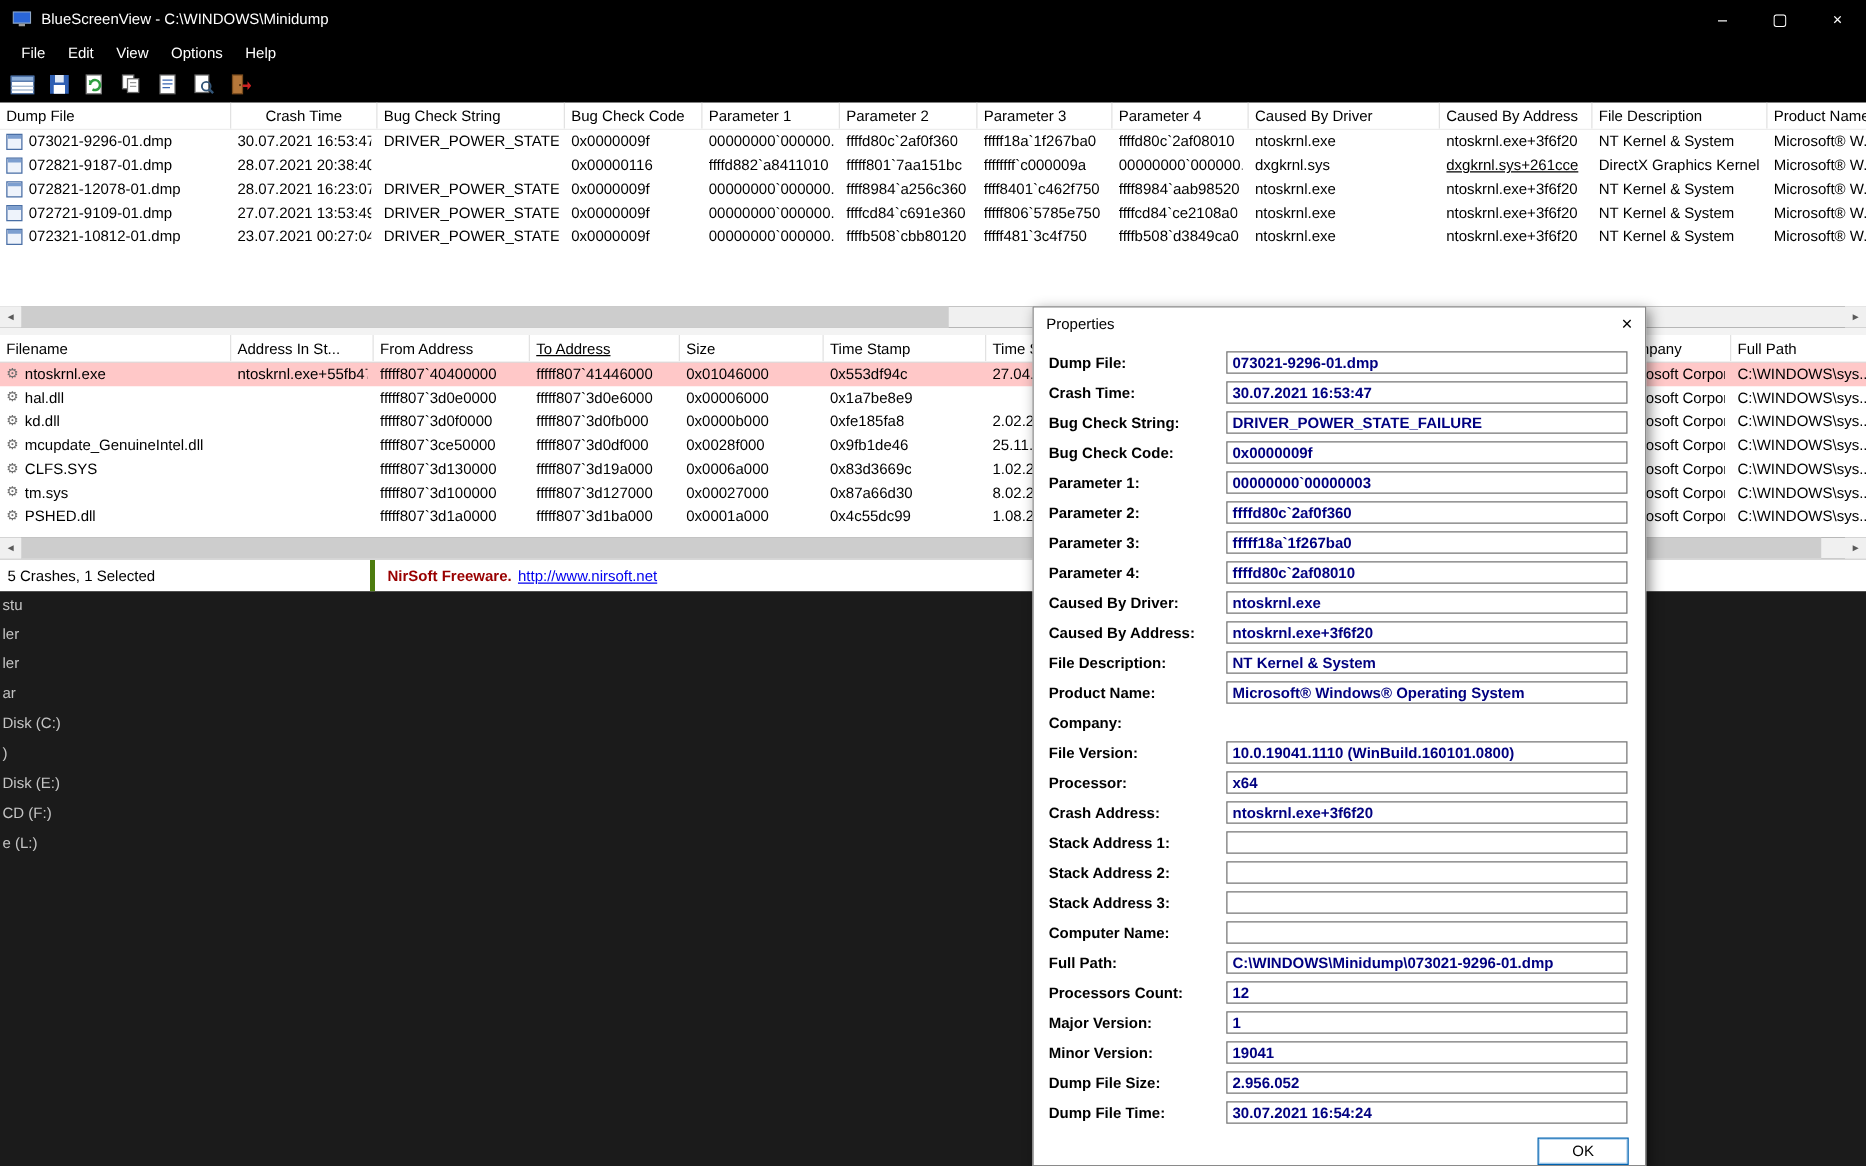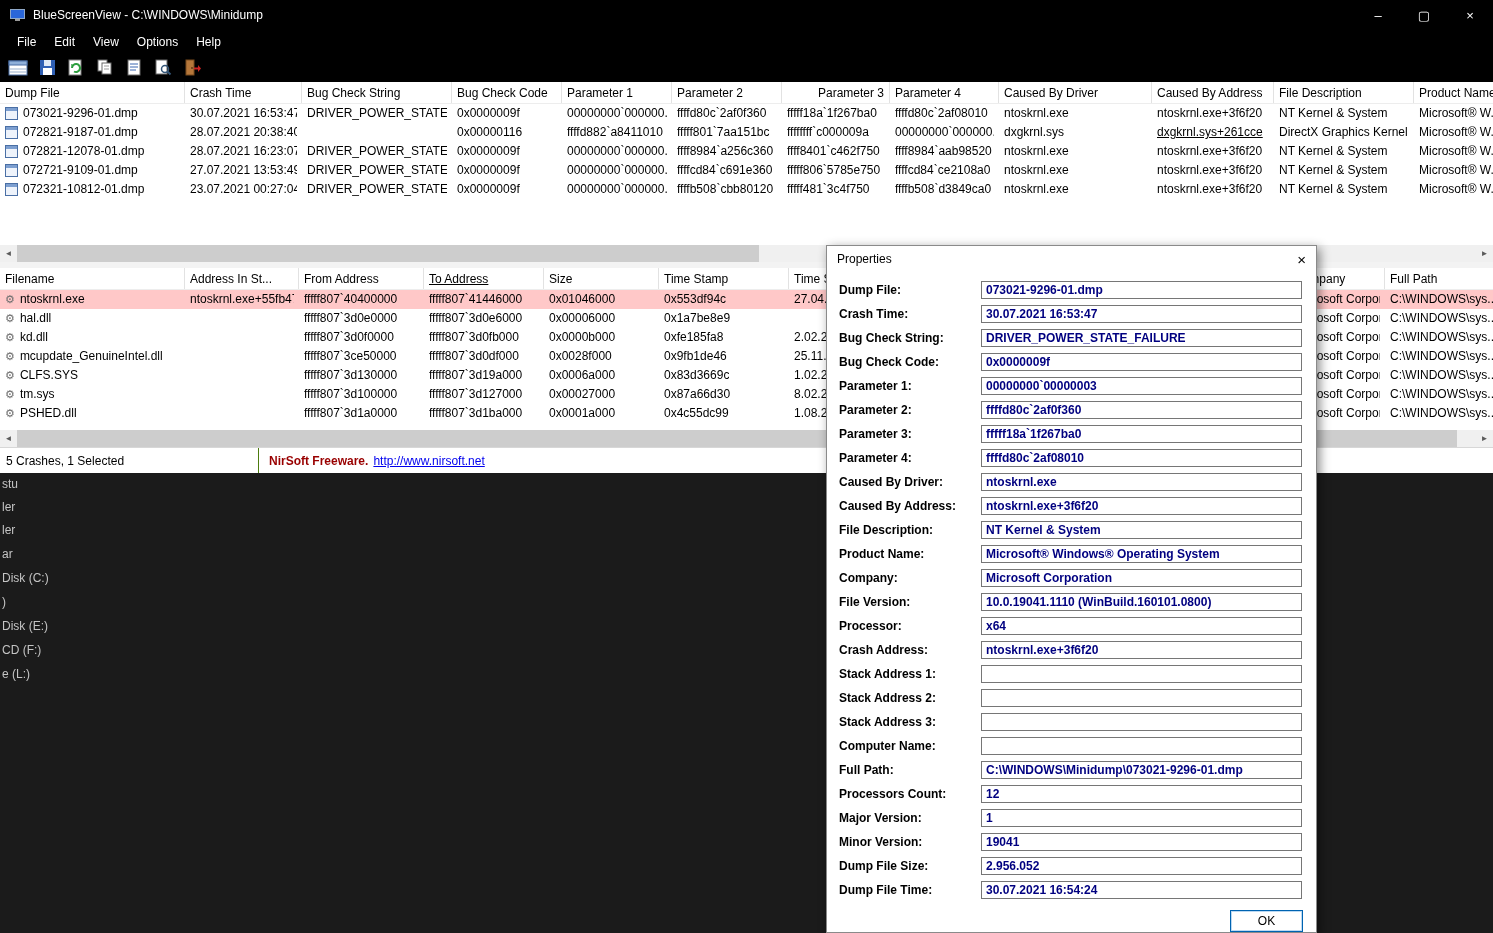--- a/index.html
+++ b/index.html
@@ -151,7 +151,7 @@
 
   <div class="thead" id="upper-head" style="top:82px">
       <div class="th" style="width: 185px;">Dump File</div>
-      <div class="th" style="width: 117px;">Crash Time</div>
+      <div class="th" style="width: 117px; text-align: center;">Crash Time</div>
       <div class="th" style="width: 150px;">Bug Check String</div>
       <div class="th" style="width: 110px;">Bug Check Code</div>
       <div class="th" style="width: 110px;">Parameter 1</div>

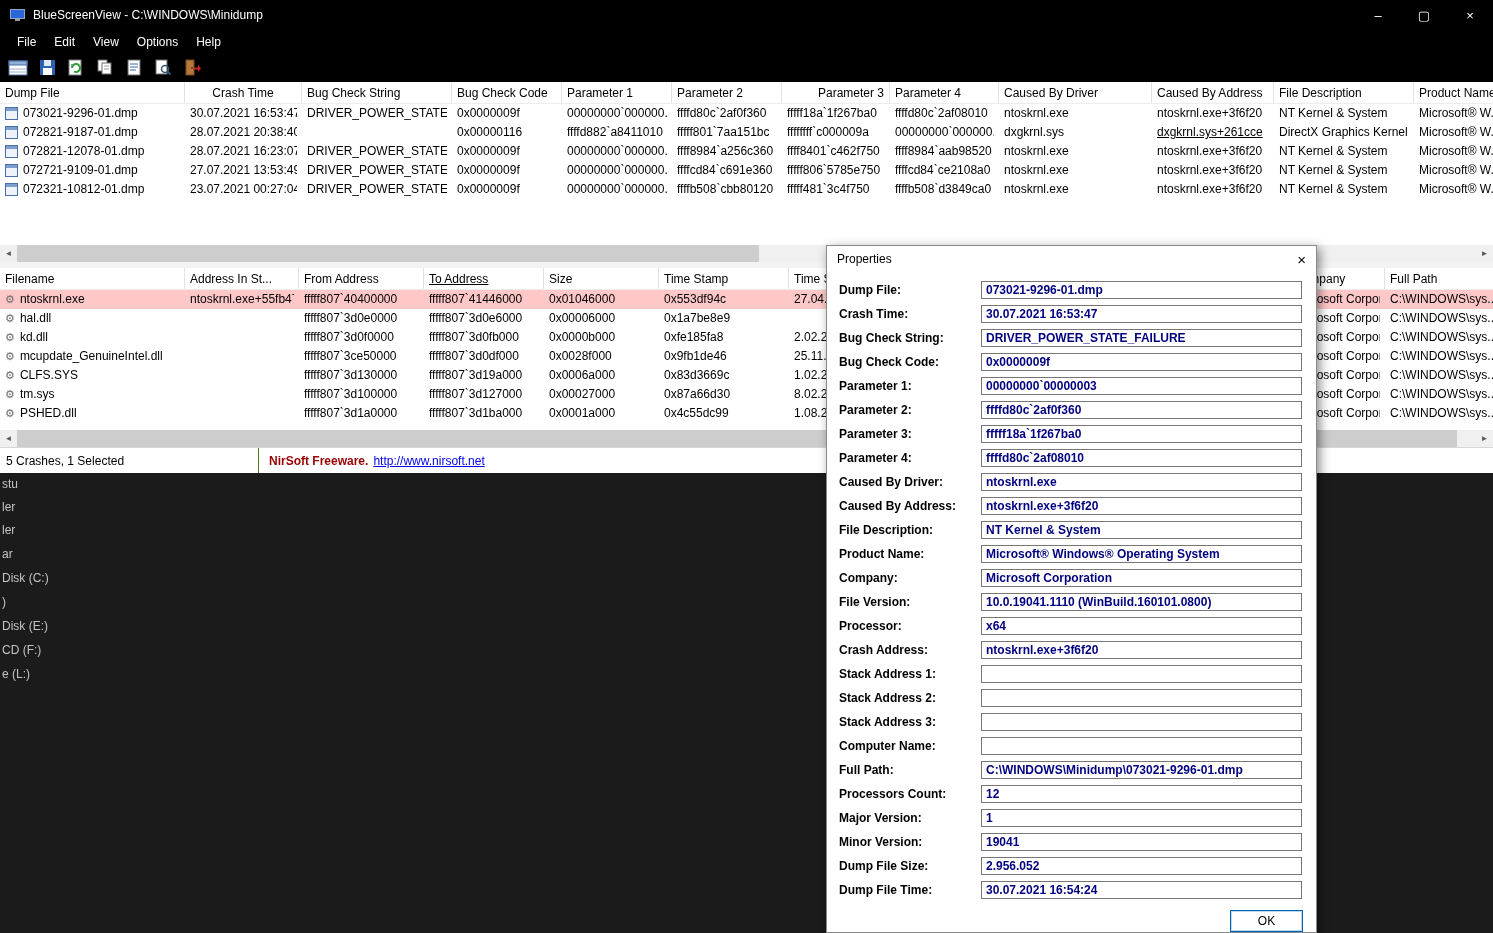--- a/index.html
+++ b/index.html
@@ -156,7 +156,7 @@
       <div class="th" style="width: 110px;">Bug Check Code</div>
       <div class="th" style="width: 110px;">Parameter 1</div>
       <div class="th" style="width: 110px;">Parameter 2</div>
-      <div class="th" style="width: 108px; text-align: right;">Parameter 3</div>
+      <div class="th" style="width: 108px;">Parameter 3</div>
       <div class="th" style="width: 109px;">Parameter 4</div>
       <div class="th" style="width: 153px;">Caused By Driver</div>
       <div class="th" style="width: 122px;">Caused By Address</div>

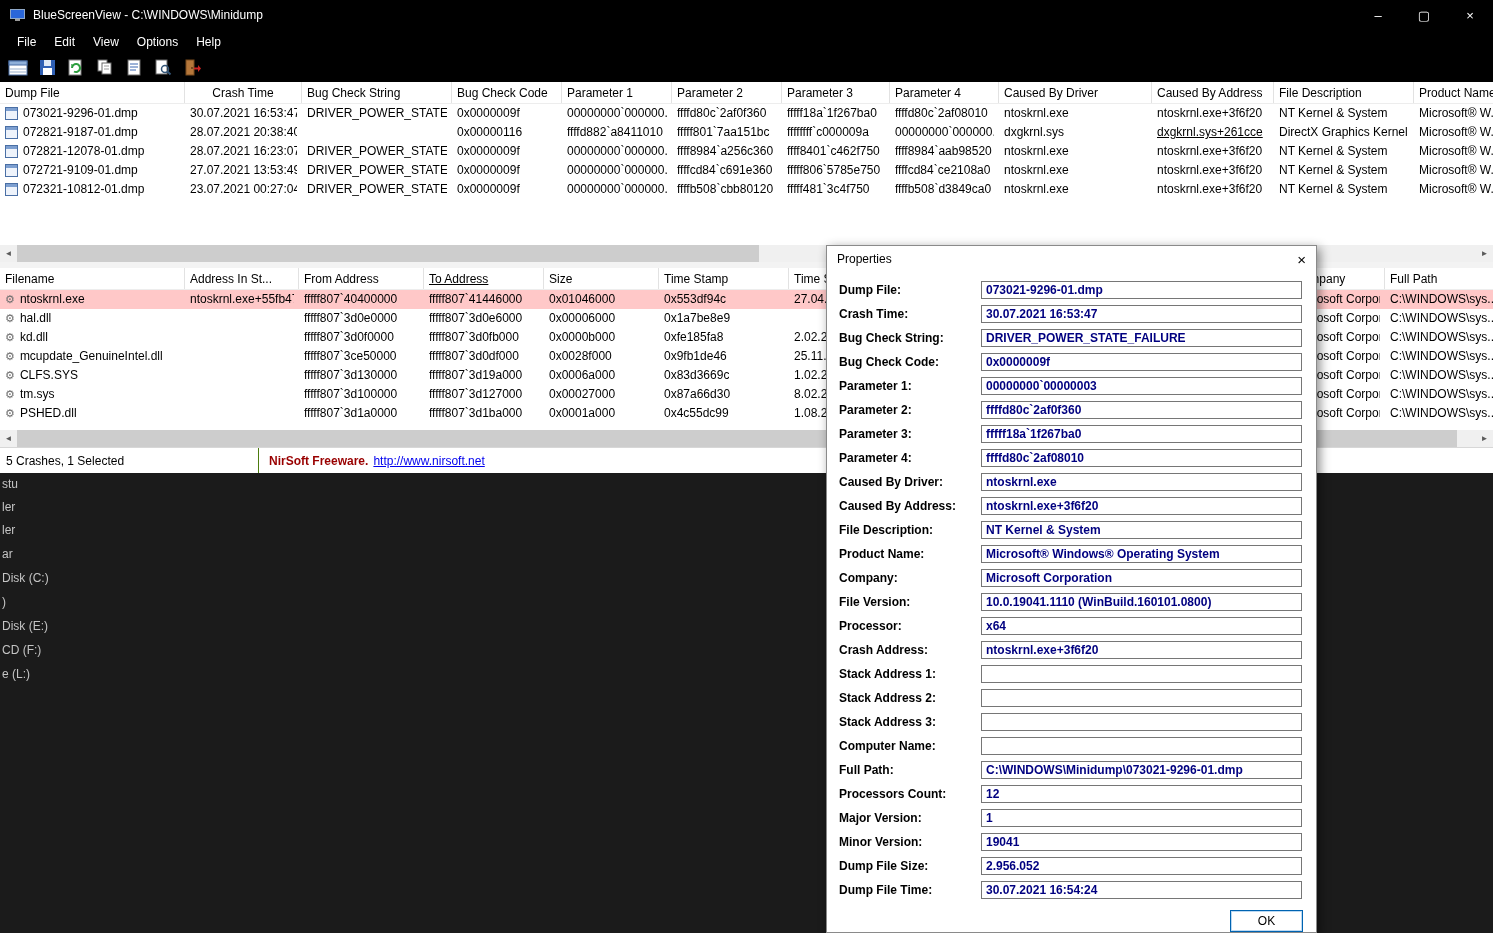--- a/index.html
+++ b/index.html
@@ -37,7 +37,7 @@
   .scroll-fill{flex:1;}
   #splitter{position:absolute;left:0;top:262px;width:100%;height:6px;background:#f3f3f3;}
   #status-bar{position:absolute;left:0;top:447px;width:100%;height:26px;background:#ffffff;border-top:1px solid #d7d7d7;display:flex;align-items:center;box-sizing:border-box;font-size:12px;}
-  #status-count{width:259px;padding-left:6px;border-right:1px solid #4d7c0f;height:100%;display:flex;align-items:center;box-sizing:border-box;}
+  #status-count{width:300px;padding-left:6px;border-right:4px solid #4d7c0f;height:100%;display:flex;align-items:center;box-sizing:border-box;}
   #status-mid{padding-left:10px;display:flex;align-items:center;gap:5px;height:100%;}
   #freeware-label{color:#990000;font-weight:bold;}
   #nirsoft-link{color:#0000ee;text-decoration:underline;}

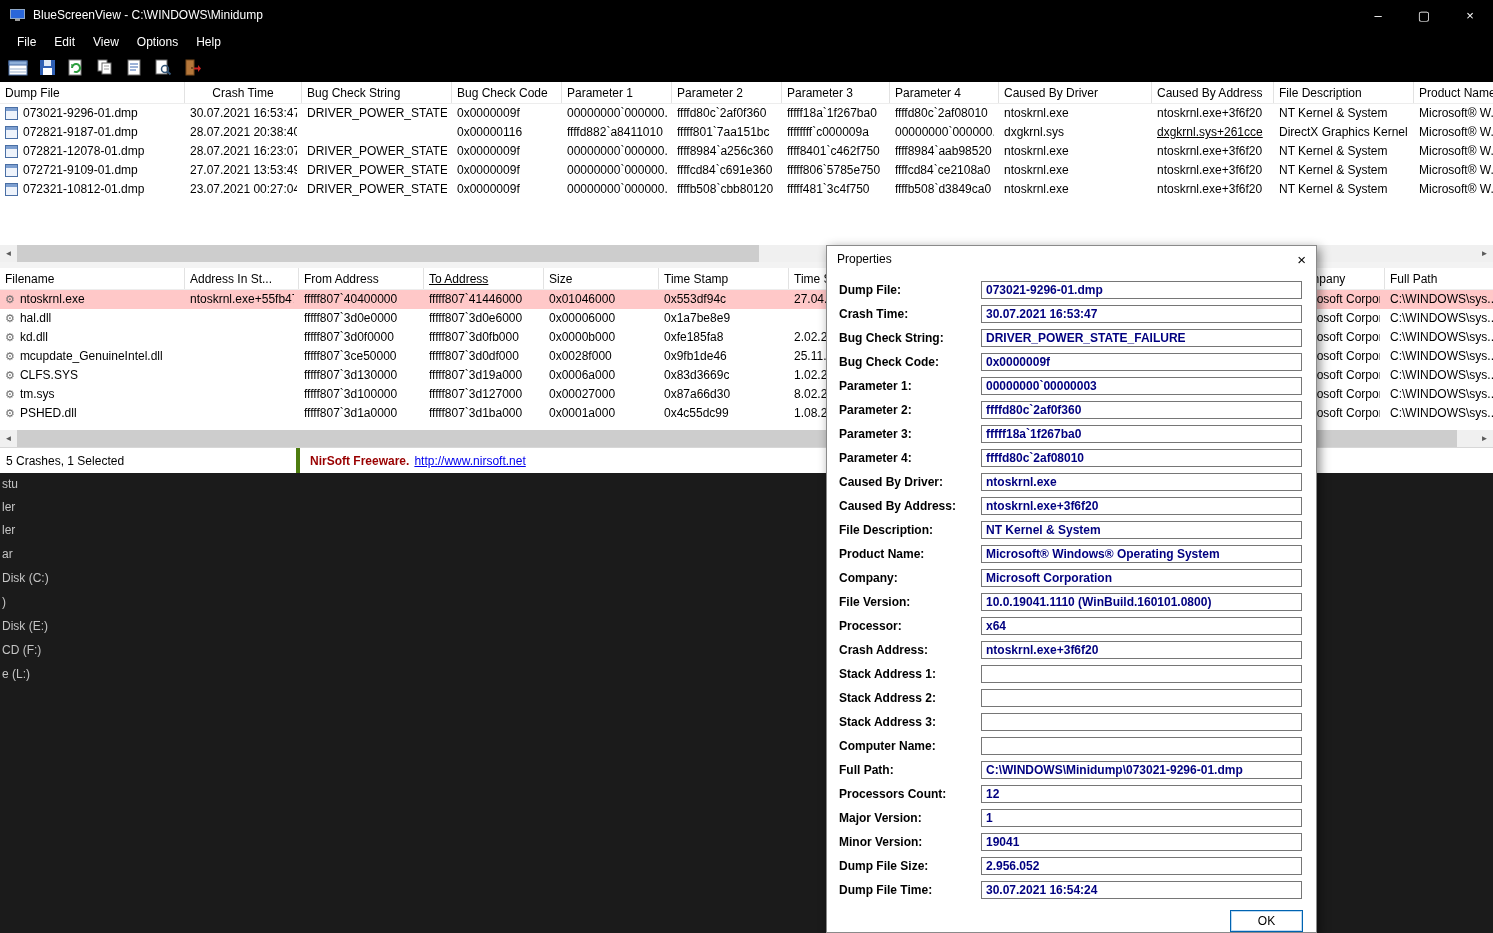--- a/index.html
+++ b/index.html
@@ -732,7 +732,6 @@
       </div>
       <div class="field-row">
         <div class="field-label">Company:</div>
-        <div class="field-value">Microsoft Corporation</div>
       </div>
       <div class="field-row">
         <div class="field-label">File Version:</div>

